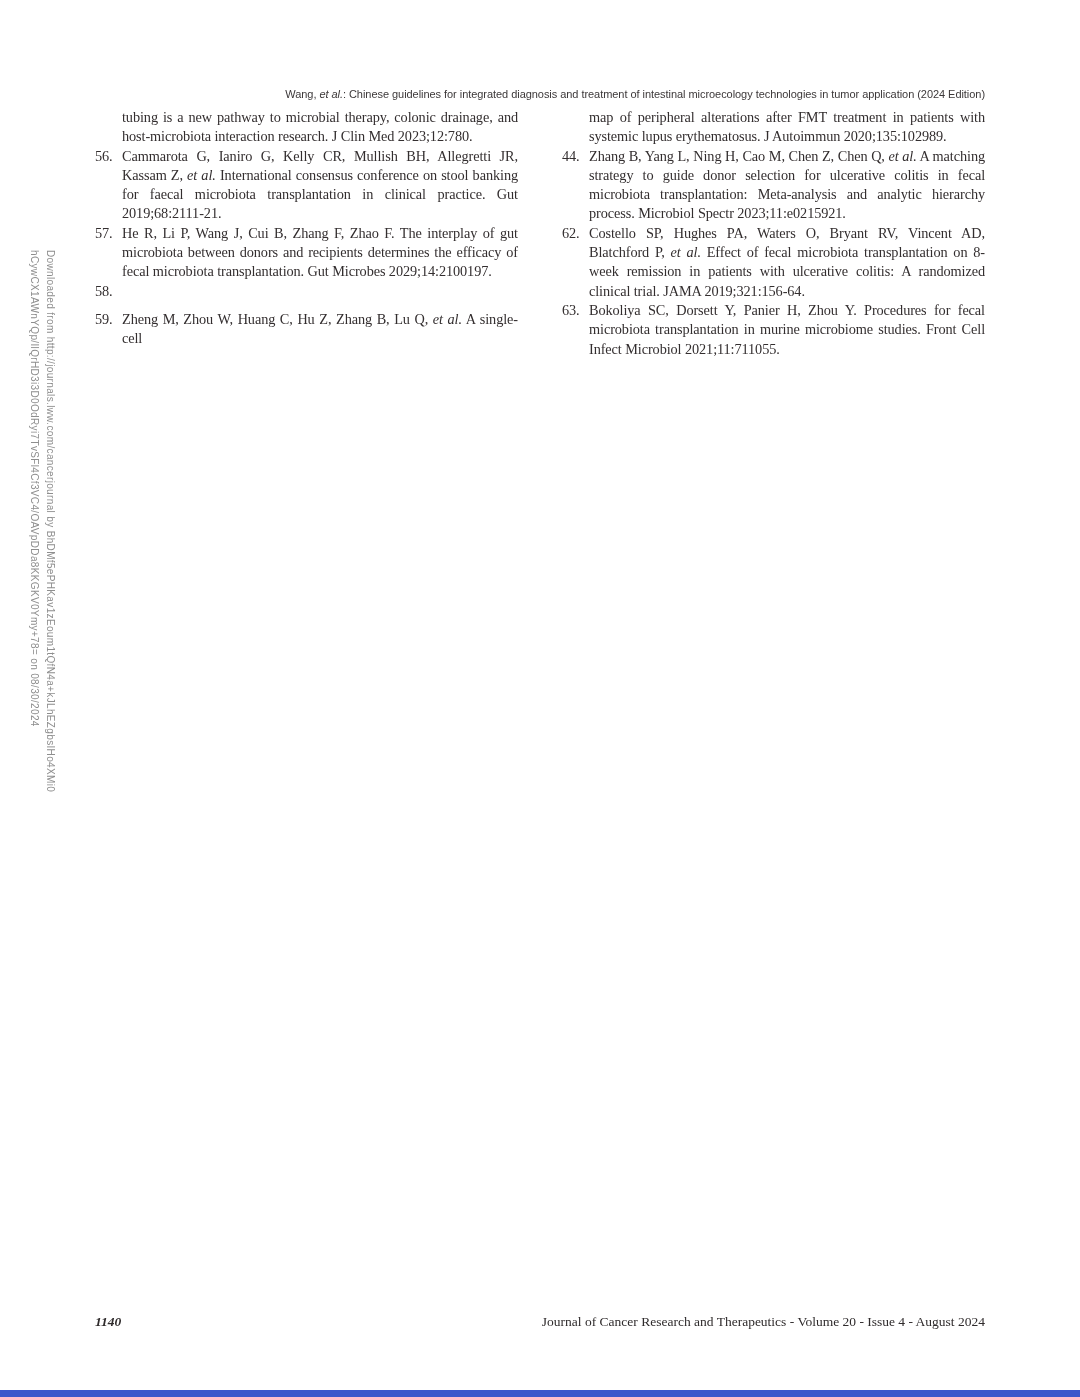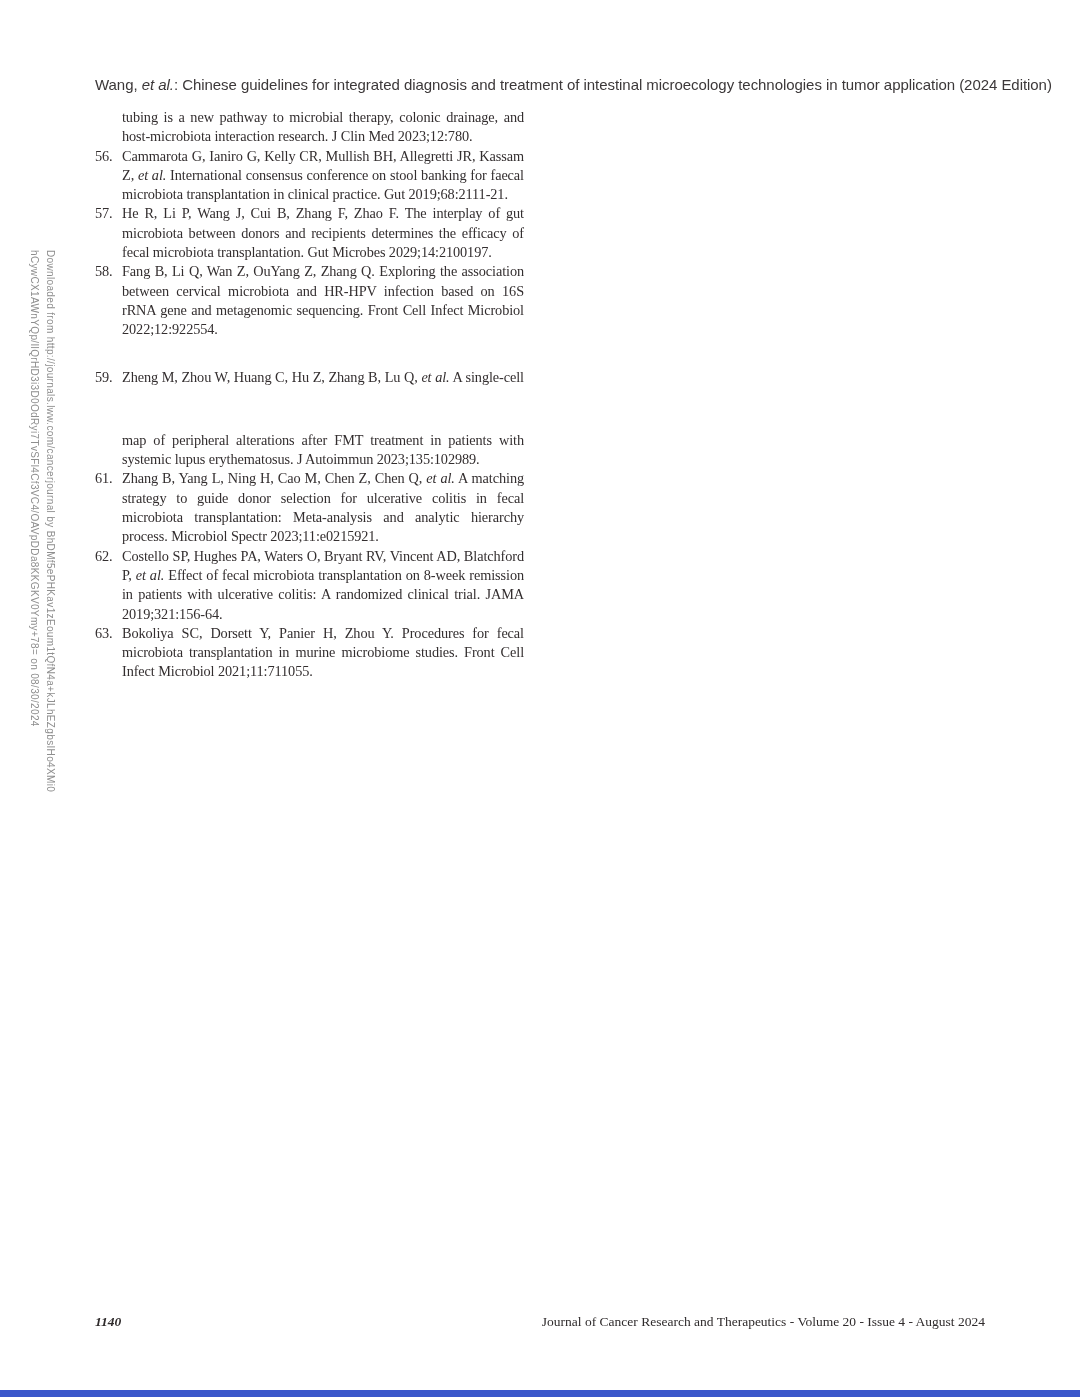--- a/index.html
+++ b/index.html
@@ -13,11 +13,11 @@
 
   .running-head {
     position: absolute;
-    left: 95px; width: 890px; top: 76px;
+    left: 95px; width: 890px; top: 88px;
     font-family: "Liberation Sans", sans-serif;
-    font-size: 15px;
+    font-size: 11px;
     color: #3c3839;
-    text-align: left;
+    text-align: right;
     white-space: nowrap;
     letter-spacing: -0.05px;
   }

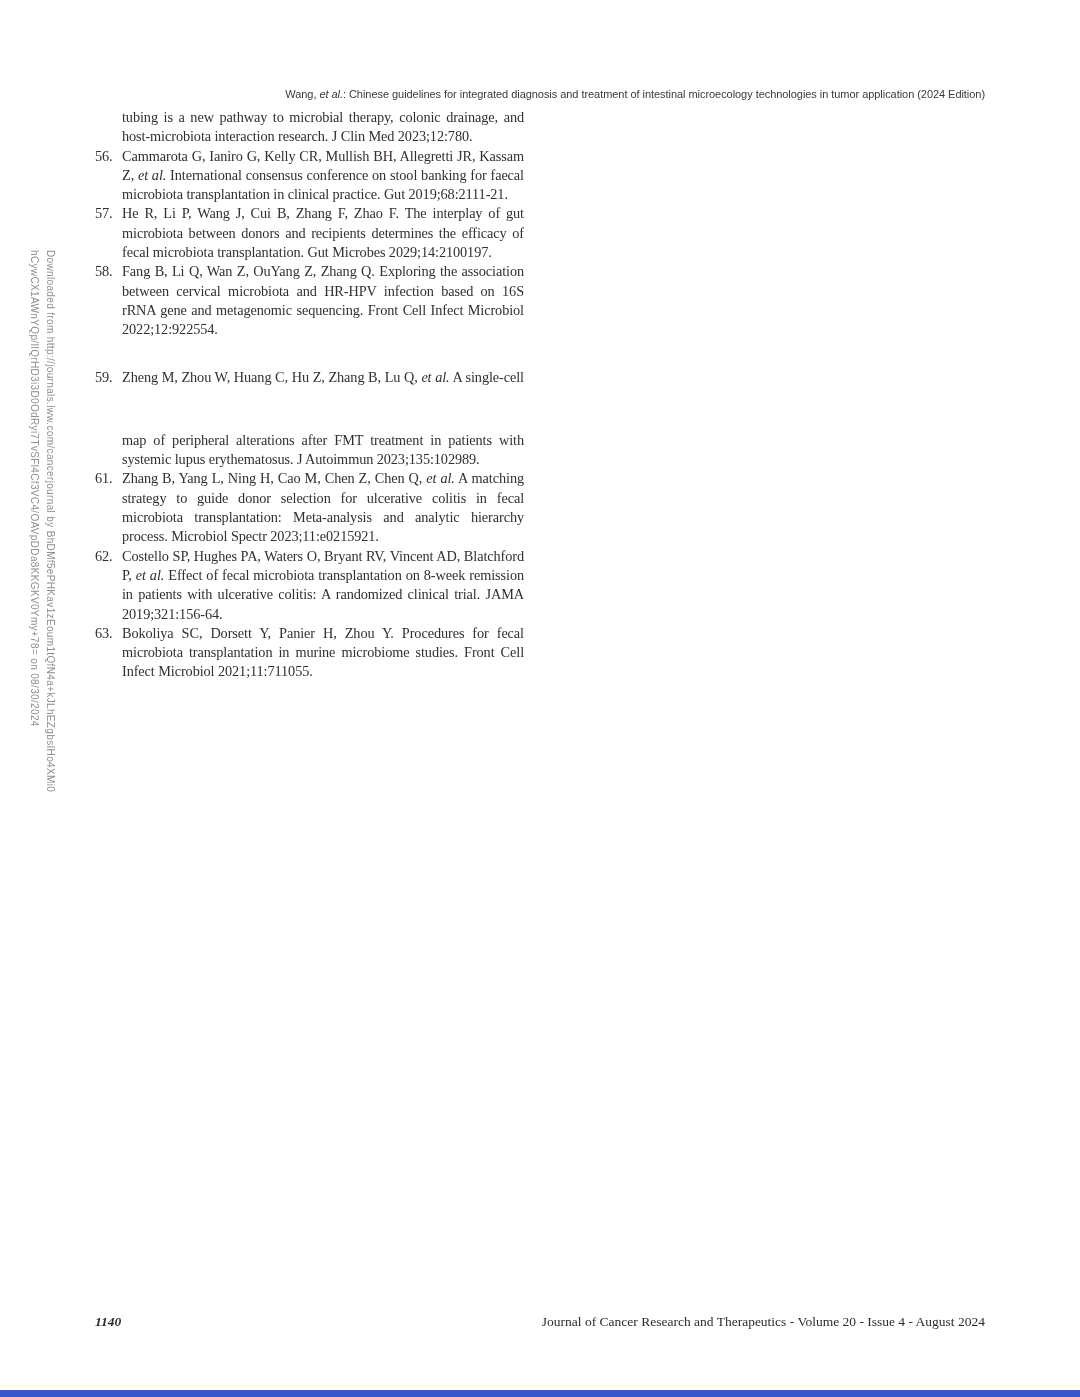--- a/index.html
+++ b/index.html
@@ -42,7 +42,6 @@
     width: 890px;
     display: flex;
     gap: 44px;
-    flex-direction: column;
   }
   .ref-col {
     width: 429px;

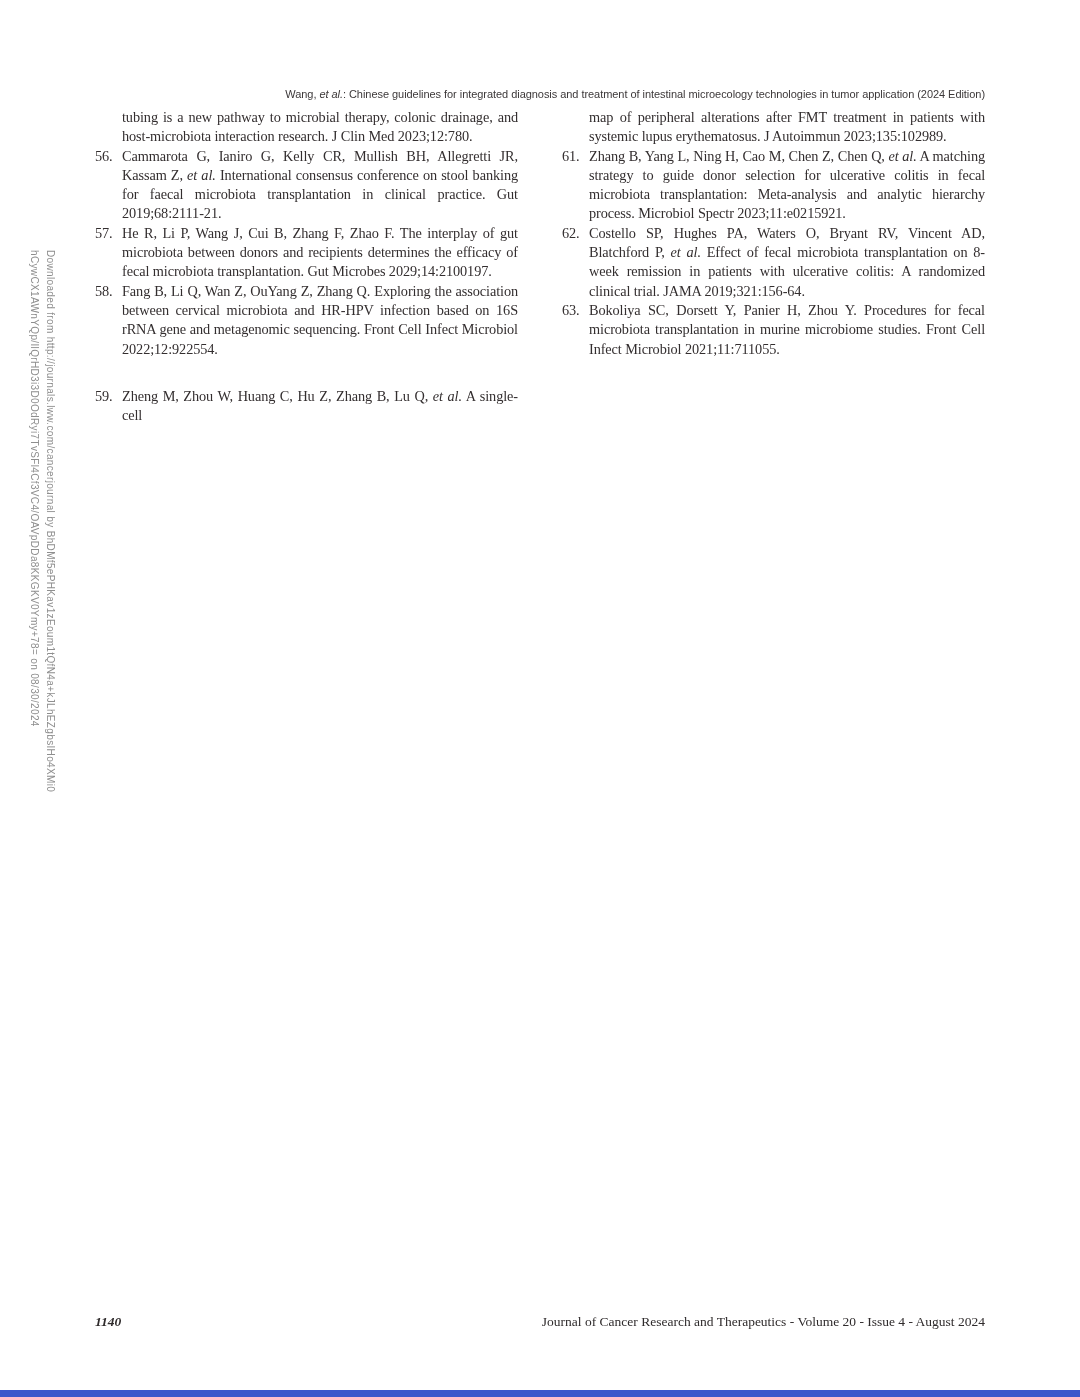--- a/index.html
+++ b/index.html
@@ -99,7 +99,7 @@
       <div class="ref justify-last"><span class="num">59.</span><span>Zheng M, Zhou W, Huang C, Hu Z, Zhang B, Lu Q, <i>et al.</i> A single-cell</span></div>
     </div>
   <div class="ref-col">
-      <div class="ref"><span class="num"></span><span>map of peripheral alterations after FMT treatment in patients with systemic lupus erythematosus. J Autoimmun 2023;135:102989.</span></div>
+      <div class="ref"><span class="num"></span><span>map of peripheral alterations after FMT treatment in patients with systemic lupus erythematosus. J Autoimmun 2020;135:102989.</span></div>
       <div class="ref"><span class="num">61.</span><span>Zhang B, Yang L, Ning H, Cao M, Chen Z, Chen Q, <i>et al.</i> A matching strategy to guide donor selection for ulcerative colitis in fecal microbiota transplantation: Meta-analysis and analytic hierarchy process. Microbiol Spectr 2023;11:e0215921.</span></div>
       <div class="ref"><span class="num">62.</span><span>Costello SP, Hughes PA, Waters O, Bryant RV, Vincent AD, Blatchford P, <i>et al.</i> Effect of fecal microbiota transplantation on 8-week remission in patients with ulcerative colitis: A randomized clinical trial. JAMA 2019;321:156-64.</span></div>
       <div class="ref"><span class="num">63.</span><span>Bokoliya SC, Dorsett Y, Panier H, Zhou Y. Procedures for fecal microbiota transplantation in murine microbiome studies. Front Cell Infect Microbiol 2021;11:711055.</span></div>

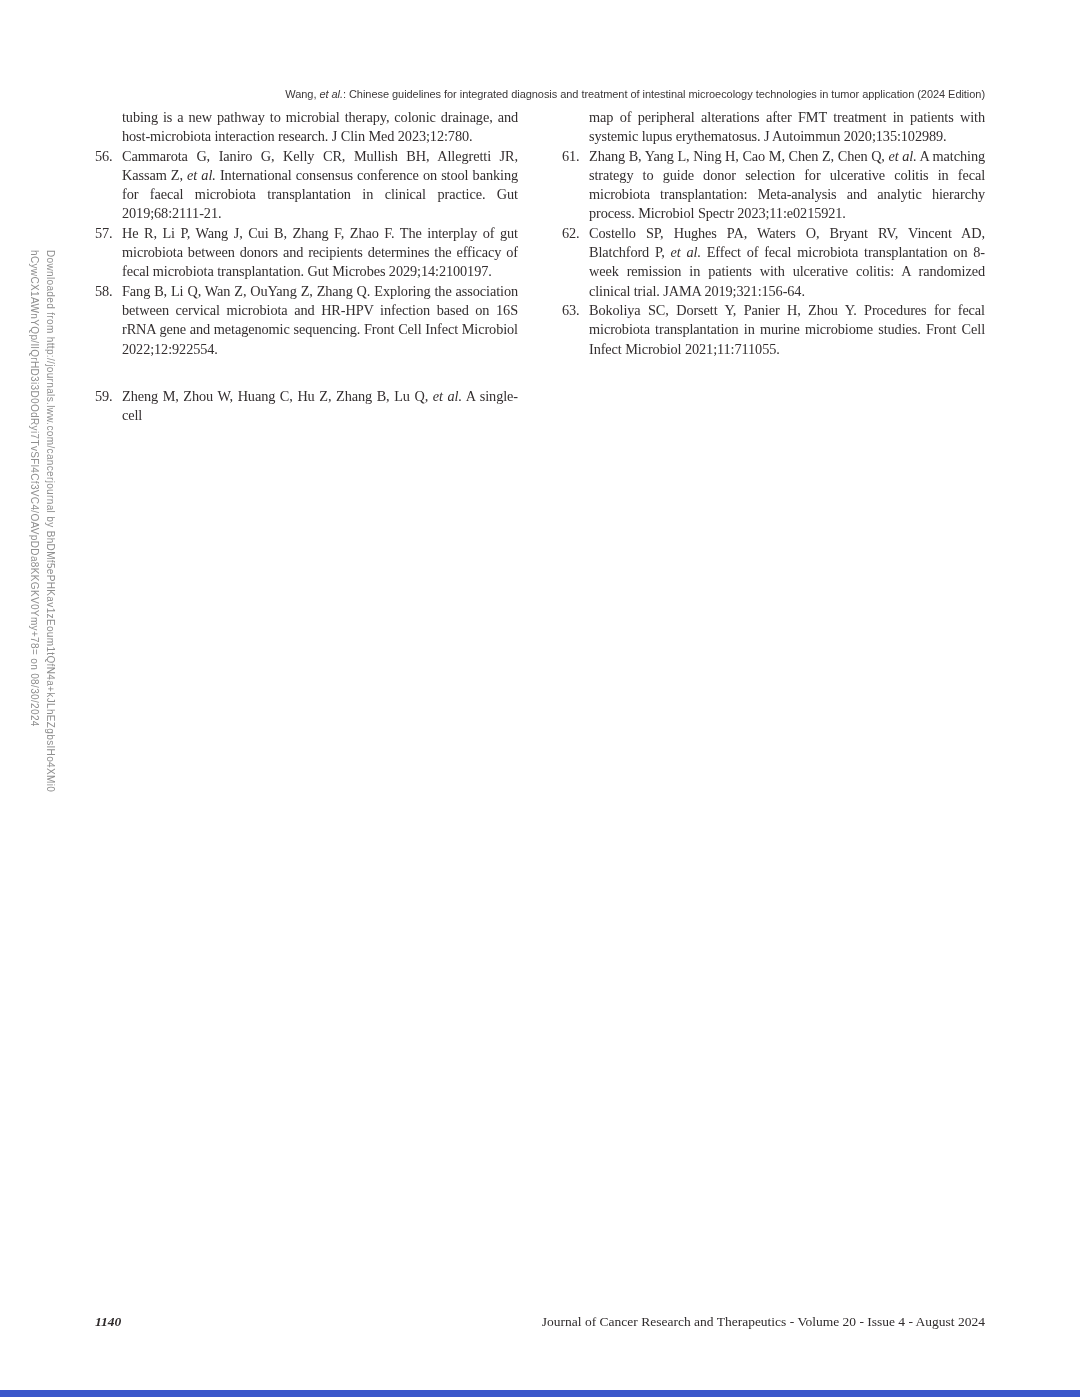--- a/index.html
+++ b/index.html
@@ -100,7 +100,7 @@
     </div>
   <div class="ref-col">
       <div class="ref"><span class="num"></span><span>map of peripheral alterations after FMT treatment in patients with systemic lupus erythematosus. J Autoimmun 2020;135:102989.</span></div>
-      <div class="ref"><span class="num">61.</span><span>Zhang B, Yang L, Ning H, Cao M, Chen Z, Chen Q, <i>et al.</i> A matching strategy to guide donor selection for ulcerative colitis in fecal microbiota transplantation: Meta-analysis and analytic hierarchy process. Microbiol Spectr 2023;11:e0215921.</span></div>
+      <div class="ref"><span class="num">44.</span><span>Zhang B, Yang L, Ning H, Cao M, Chen Z, Chen Q, <i>et al.</i> A matching strategy to guide donor selection for ulcerative colitis in fecal microbiota transplantation: Meta-analysis and analytic hierarchy process. Microbiol Spectr 2023;11:e0215921.</span></div>
       <div class="ref"><span class="num">62.</span><span>Costello SP, Hughes PA, Waters O, Bryant RV, Vincent AD, Blatchford P, <i>et al.</i> Effect of fecal microbiota transplantation on 8-week remission in patients with ulcerative colitis: A randomized clinical trial. JAMA 2019;321:156-64.</span></div>
       <div class="ref"><span class="num">63.</span><span>Bokoliya SC, Dorsett Y, Panier H, Zhou Y. Procedures for fecal microbiota transplantation in murine microbiome studies. Front Cell Infect Microbiol 2021;11:711055.</span></div>
     </div>

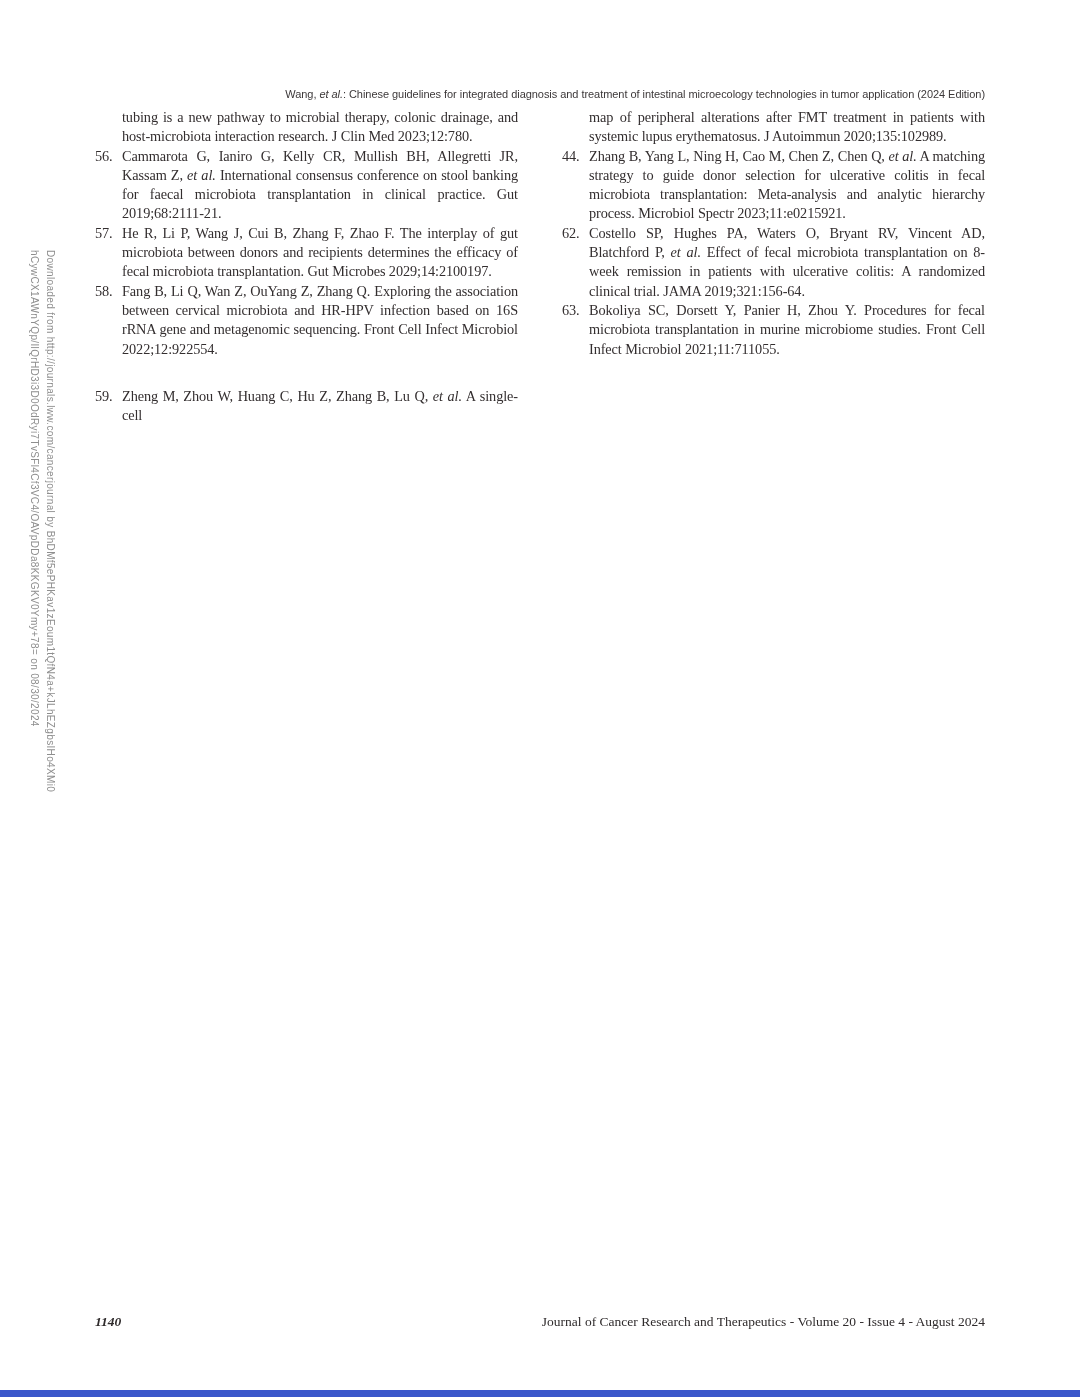--- a/index.html
+++ b/index.html
@@ -95,7 +95,7 @@
       <div class="ref"><span class="num"></span><span>tubing is a new pathway to microbial therapy, colonic drainage, and host-microbiota interaction research. J Clin Med 2023;12:780.</span></div>
       <div class="ref"><span class="num">56.</span><span>Cammarota G, Ianiro G, Kelly CR, Mullish BH, Allegretti JR, Kassam Z, <i>et al.</i> International consensus conference on stool banking for faecal microbiota transplantation in clinical practice. Gut 2019;68:2111-21.</span></div>
       <div class="ref"><span class="num">57.</span><span>He R, Li P, Wang J, Cui B, Zhang F, Zhao F. The interplay of gut microbiota between donors and recipients determines the efficacy of fecal microbiota transplantation. Gut Microbes 2029;14:2100197.</span></div>
-      <div class="ref"><span class="num">58.</span><span>Fang B, Li Q, Wan Z, OuYang Z, Zhang Q. Exploring the association between cervical microbiota and HR-HPV infection based on 16S rRNA gene and metagenomic sequencing. Front Cell Infect Microbiol 2022;12:922554.</span></div>
+      <div class="ref"><span class="num">58.</span></div>
       <div class="ref justify-last"><span class="num">59.</span><span>Zheng M, Zhou W, Huang C, Hu Z, Zhang B, Lu Q, <i>et al.</i> A single-cell</span></div>
     </div>
   <div class="ref-col">

